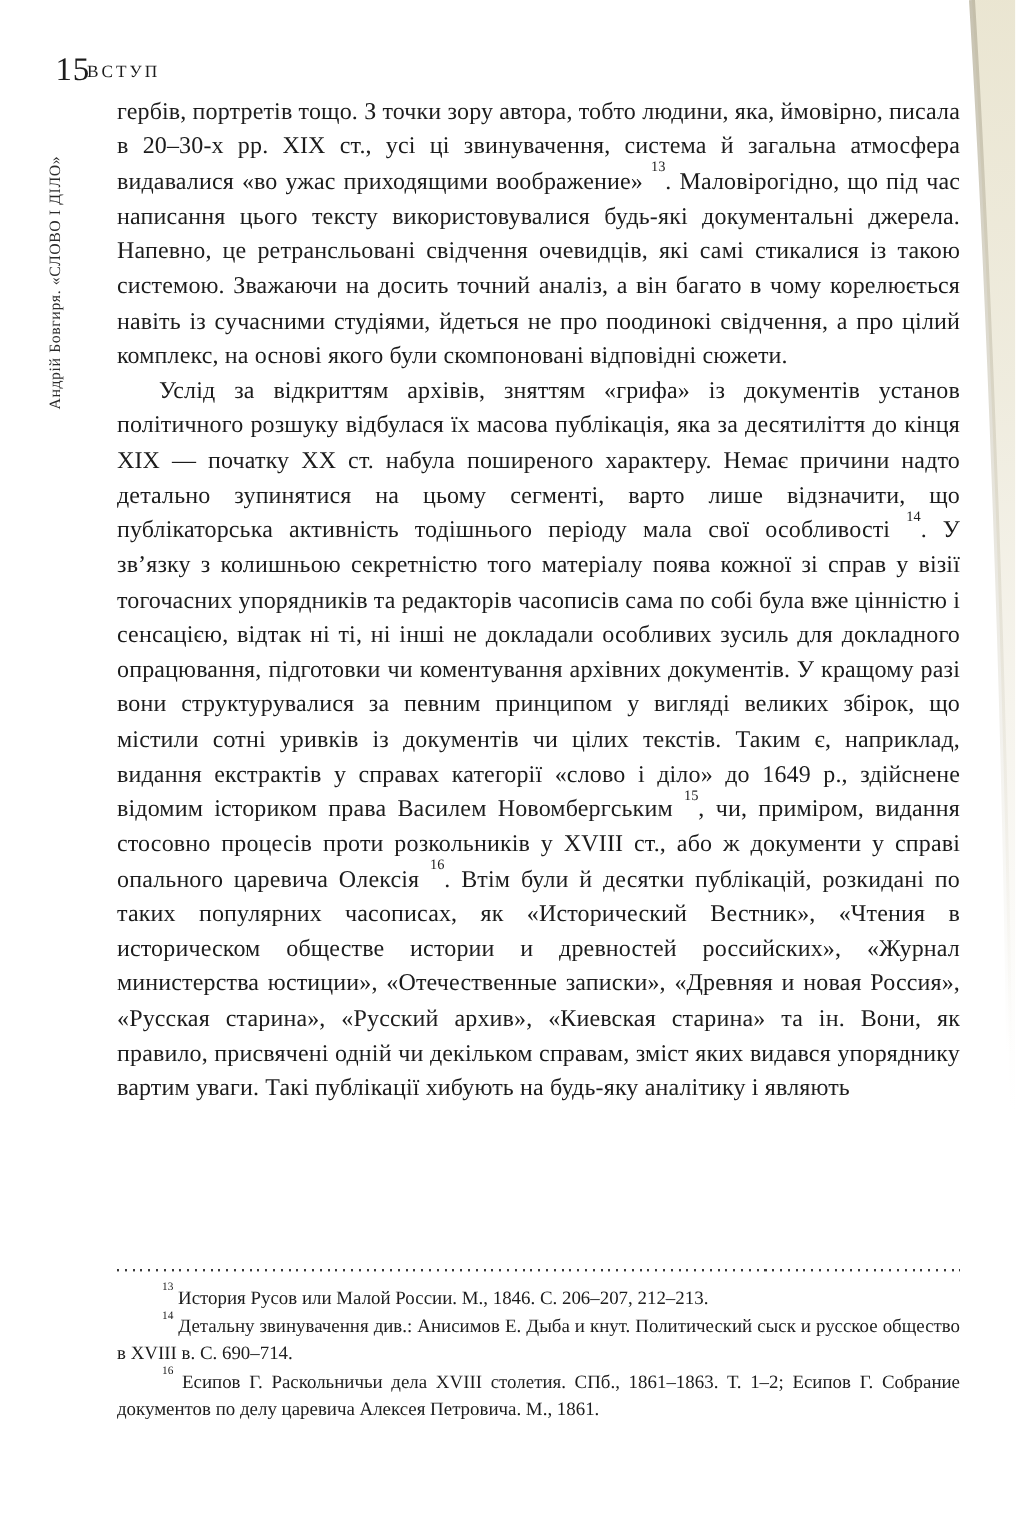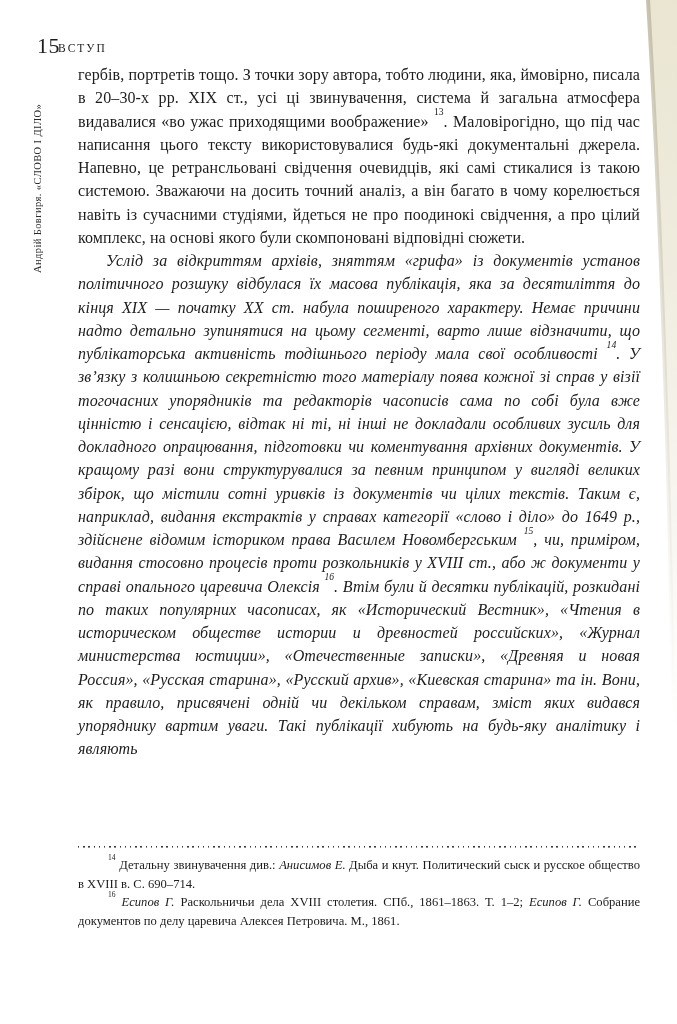--- a/index.html
+++ b/index.html
@@ -37,7 +37,7 @@
     font-size: 16px; line-height: 23.25px;
     letter-spacing: 0.1px;
   }
-  .text-block p.indent { text-indent: 28px; font-style: italic; }
+  .text-block p.indent { text-indent: 28px; }
   sup.fn-ref {
     font-size: 0.6em; line-height: 0;
     position: relative; top: -0.5em;

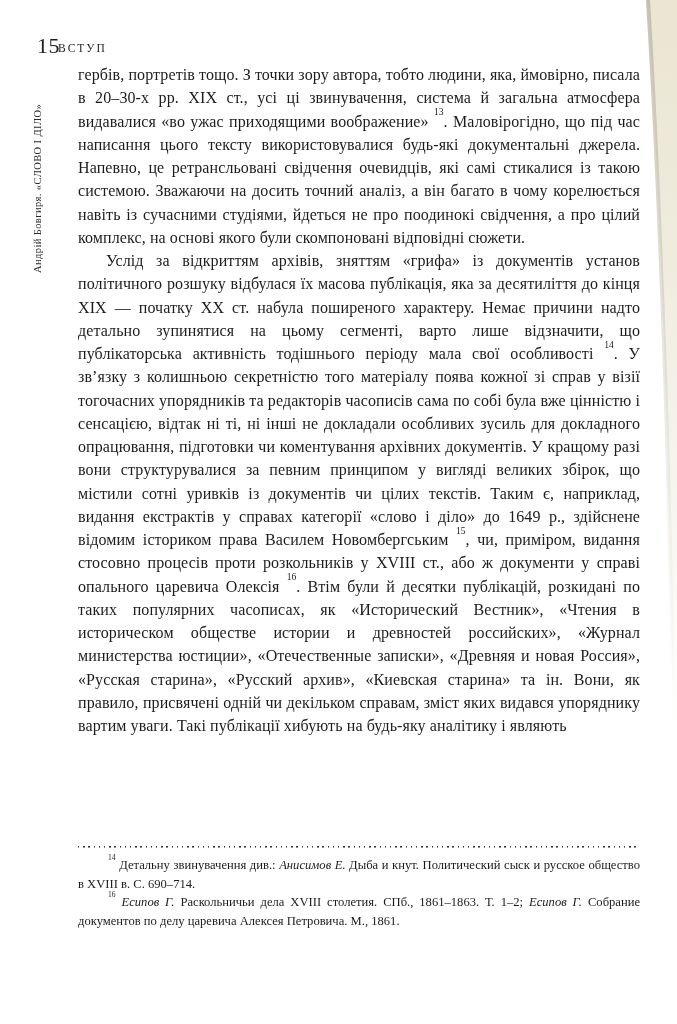--- a/index.html
+++ b/index.html
@@ -78,6 +78,7 @@
 
 <div class="footnote-area">
   <div class="fn-rule"></div>
+  <p><sup class="fn-ref">13</sup><span> История Русов или Малой России. М., 1846. С. 206–207, 212–213.</span></p>
   <p><sup class="fn-ref">14</sup><span> Детальну звинувачення див.: </span><span class="fn-author">Анисимов Е.</span><span> Дыба и кнут. Политический сыск и русское общество в XVIII в. С. 690–714.</span></p>
   <p><sup class="fn-ref">16</sup><span class="fn-author"> Есипов Г.</span><span> Раскольничьи дела XVIII столетия. СПб., 1861–1863. Т. 1–2; </span><span class="fn-author">Есипов Г.</span><span> Собрание документов по делу царевича Алексея Петровича. М., 1861.</span></p>
 </div>

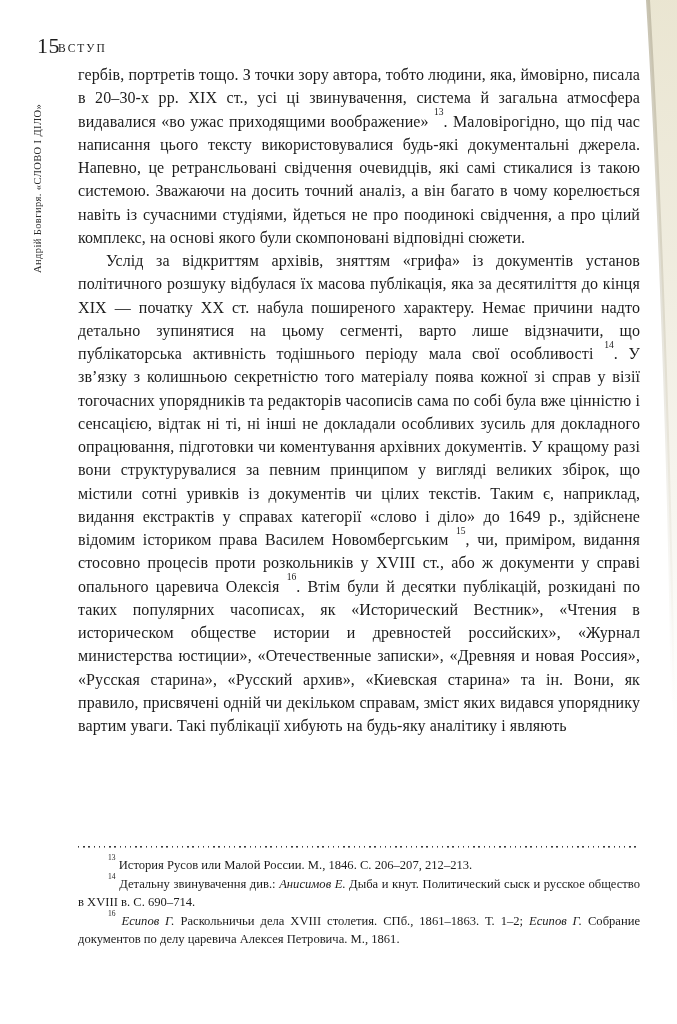--- a/index.html
+++ b/index.html
@@ -59,7 +59,7 @@
     font-size: 12.6px; line-height: 18.6px;
     text-align: justify; text-indent: 30px;
   }
-  .fn-author { font-style: italic; }
+  .fn-author { }
   
   .page-edge { position: absolute; right: 0; top: 0; pointer-events: none; }
 </style>

